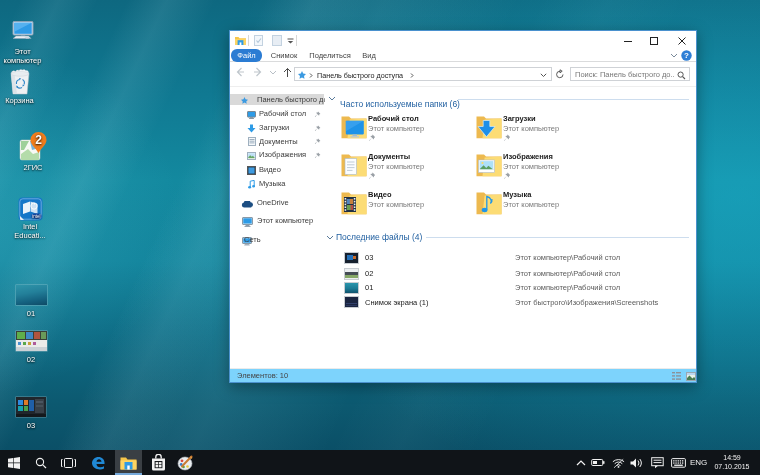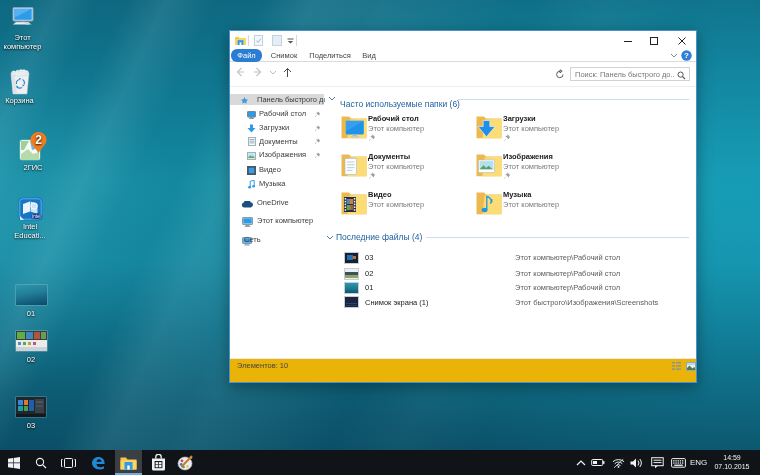--- a/index.html
+++ b/index.html
@@ -464,7 +464,7 @@
   <div style="position:absolute;left:711px;top:4px;width:42px;text-align:center;font-size:7px;color:#f2f2f2;line-height:8.5px">14:59<br>07.10.2015</div>
 </div>
 
-<div class="dicon" style="left:0px;top:7px;width:45px">
+<div class="dicon" style="left:0px;top:21px;width:45px">
   <svg class="ic" style="margin-bottom:5px" width="26" height="22" viewBox="0 0 26 22">
     <rect x="3" y="0.5" width="20" height="13.5" rx="1" fill="#cfe2f2" stroke="#8aa0b4"></rect>
     <rect x="4.3" y="1.8" width="17.4" height="11" fill="#2e9be6"></rect>

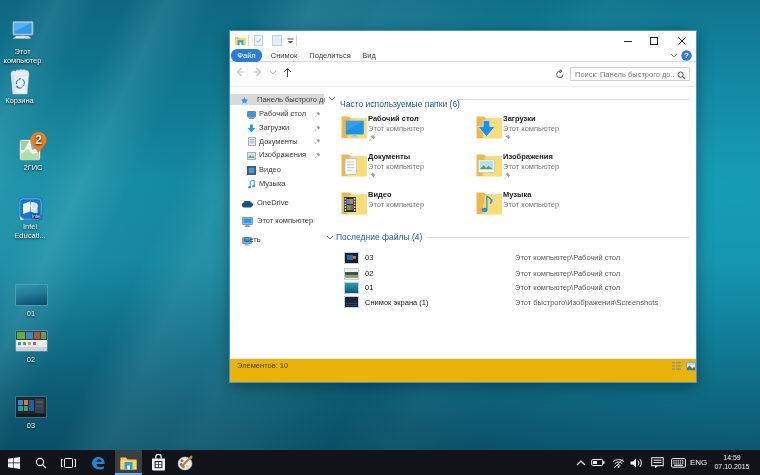--- a/index.html
+++ b/index.html
@@ -117,6 +117,21 @@
     <svg style="position:absolute;left:52px;top:5px" width="11" height="11" viewBox="0 0 11 11">
         <path d="M5.5,1.5 V10 M5.5,1.5 L2,5 M5.5,1.5 L9,5" stroke="#4a4a4a" stroke-width="1" fill="none"></path>
       </svg>
+    <div style="position:absolute;left:64px;top:5px;width:258px;height:14px;border:1px solid #cfd2d6;background:#fff">
+      <svg style="position:absolute;left:3px;top:3px" width="8" height="8" viewBox="0 0 8 8">
+          <path d="M4,0 L5.2,2.6 L8,3 L6,5 L6.5,7.8 L4,6.4 L1.5,7.8 L2,5 L0,3 L2.8,2.6 z" fill="#3b9ae1"></path>
+        </svg>
+      <svg style="position:absolute;left:14px;top:4.5px" width="4" height="5" viewBox="0 0 4 5">
+          <path d="M1,0.5 l2,2 l-2,2" stroke="#555" fill="none"></path>
+        </svg>
+      <div style="position:absolute;left:22px;top:2.5px;font-size:7.2px;color:#222">Панель быстрого доступа</div>
+      <svg style="position:absolute;left:115px;top:4.5px" width="4" height="5" viewBox="0 0 4 5">
+          <path d="M1,0.5 l2,2 l-2,2" stroke="#555" fill="none"></path>
+        </svg>
+      <svg style="position:absolute;right:4px;top:4.5px" width="7" height="5" viewBox="0 0 7 5">
+          <path d="M0.8,0.8 l2.7,2.7 l2.7,-2.7" stroke="#555" fill="none"></path>
+        </svg>
+    </div>
     <svg style="position:absolute;left:325px;top:7px" width="10" height="10" viewBox="0 0 10 10">
         <path d="M8,5.5 A3.2,3.2 0 1 1 5,2.3 M5,0.8 v3 l2.2,-1.6 z" stroke="#4a4a4a" stroke-width="0.9" fill="none"></path>
       </svg>

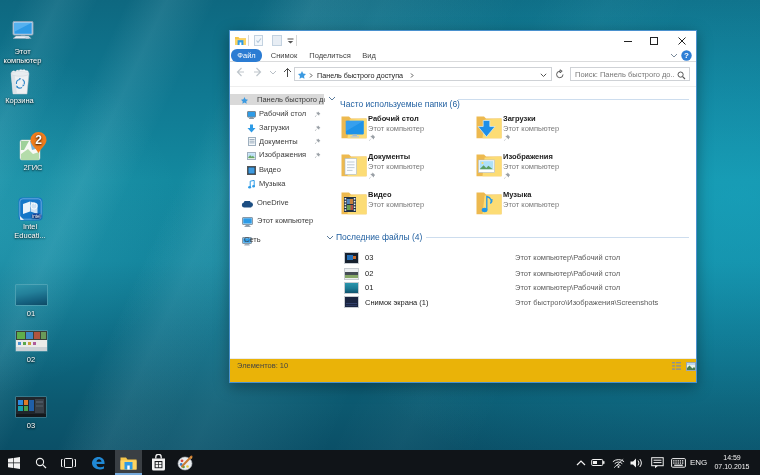--- a/index.html
+++ b/index.html
@@ -30,7 +30,7 @@
 #tabrow { position:absolute; left:0; top:18px; width:100%; height:13px; background:#fff; border-bottom:1px solid #dadbdc; }
 #addrrow { position:absolute; left:0; top:31px; width:100%; height:25px; background:#fff; border-bottom:1px solid #eeeeee; }
 #body { position:absolute; left:0; top:56px; width:100%; height:281px; background:#fff; }
-#statusbar { position:absolute; left:0; bottom:0; width:100%; height:24px; border-top:1px solid #ebebeb; background:#eab308; }
+#statusbar { position:absolute; left:0; bottom:0; width:100%; height:14px; border-top:1px solid #ebebeb; background:#7dd3fc; }
 
 .cap { position:absolute; top:0; width:28px; height:20px; text-align:center; color:#333; }
 .tab { position:absolute; top:0; height:13px; line-height:13px; font-size:7.5px; color:#444; text-align:center; }

